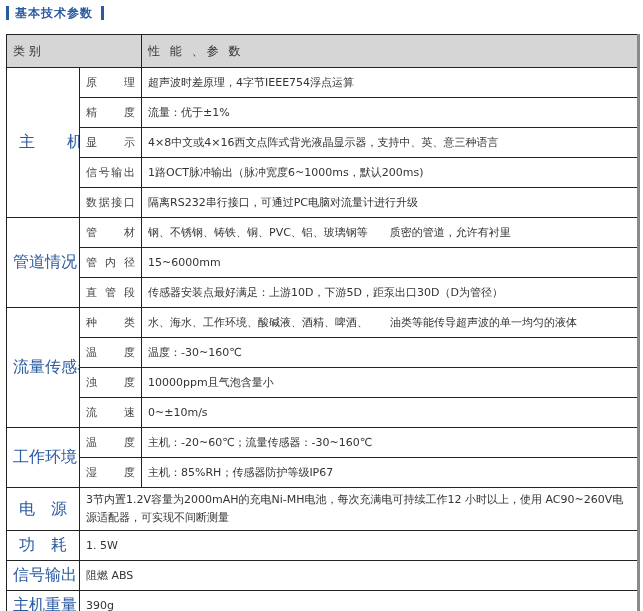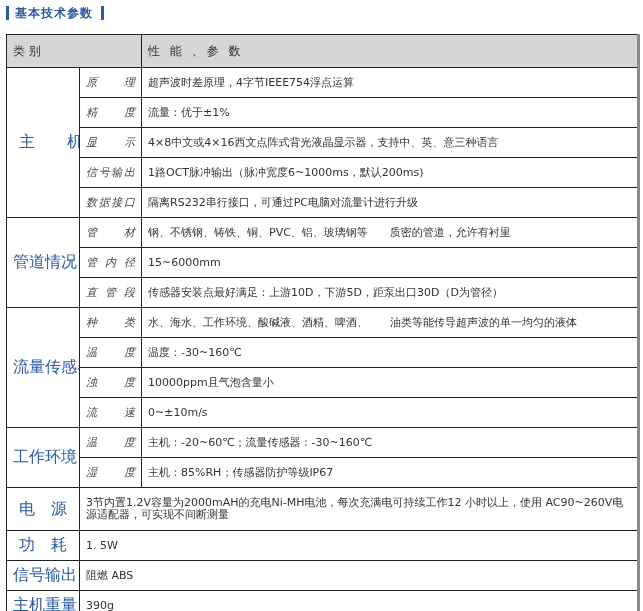--- a/index.html
+++ b/index.html
@@ -37,7 +37,7 @@
     color: #2a5aa0; font-size: 16px; text-align: center;
   }
   td.cat.spread { text-align: justify; text-align-last: justify; padding: 0 12px; }
-  td.sub { color: #444; text-align: justify; text-align-last: justify; padding: 0 6px; font-style: italic; }
+  td.sub { color: #444; text-align: justify; text-align-last: justify; padding: 0 6px; }
   td.val { color: #333; }
   td.val.wrap { white-space: normal; line-height: 12px; padding-top: 3px; padding-bottom: 3px; height: 36px; }
 </style>

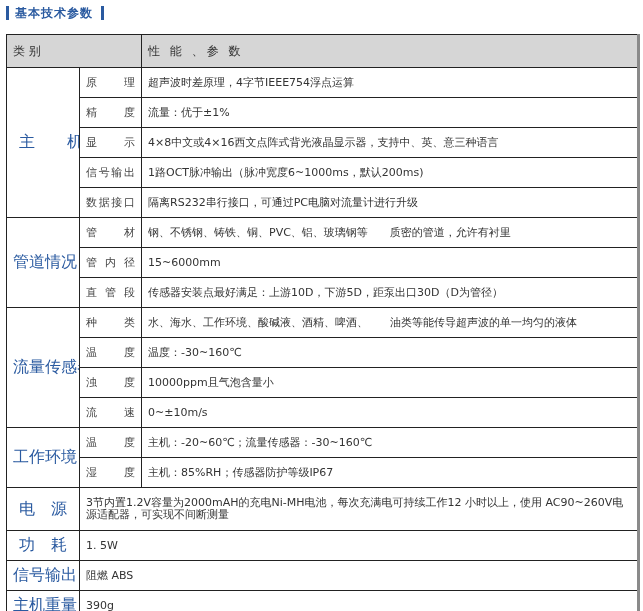--- a/index.html
+++ b/index.html
@@ -39,7 +39,7 @@
   td.cat.spread { text-align: justify; text-align-last: justify; padding: 0 12px; }
   td.sub { color: #444; text-align: justify; text-align-last: justify; padding: 0 6px; }
   td.val { color: #333; }
-  td.val.wrap { white-space: normal; line-height: 12px; padding-top: 3px; padding-bottom: 3px; height: 36px; }
+  td.val.wrap { white-space: normal; line-height: 18px; padding-top: 3px; padding-bottom: 3px; height: 36px; }
 </style>
 </head>
 <body>

